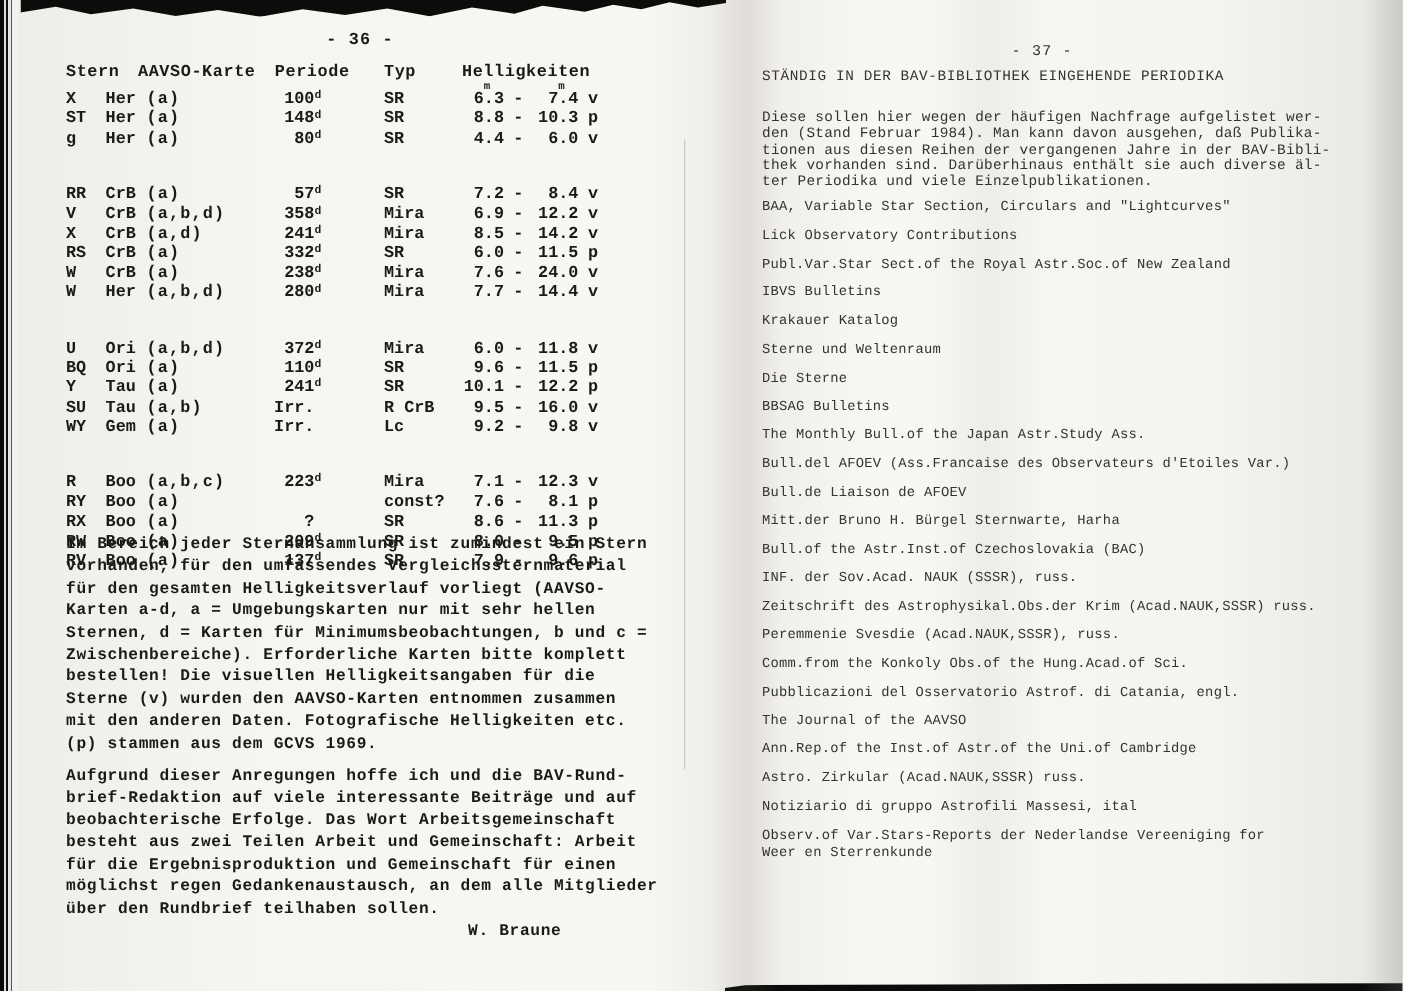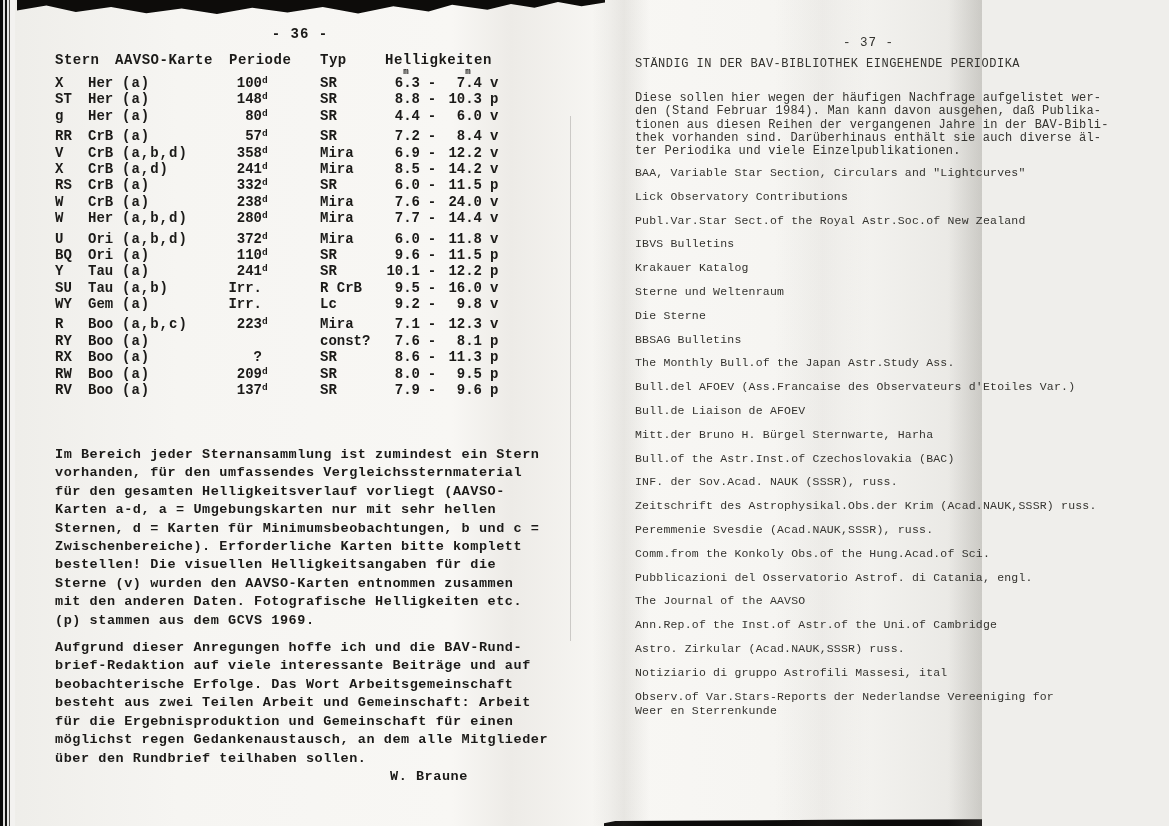--- a/index.html
+++ b/index.html
@@ -9,7 +9,7 @@
     background:#efeeeb;
   }
   .scan{
-    position:relative;width:982px;height:826px;
+    position:relative;width:1169px;height:826px;
     background:linear-gradient(90deg,#eeede9 0%,#f6f5f2 18%,#f8f7f4 46%,#edebe7 52%,#f8f7f4 62%,#f5f4f1 86%,#e7e6e2 100%);
     text-decoration:underline;
   }

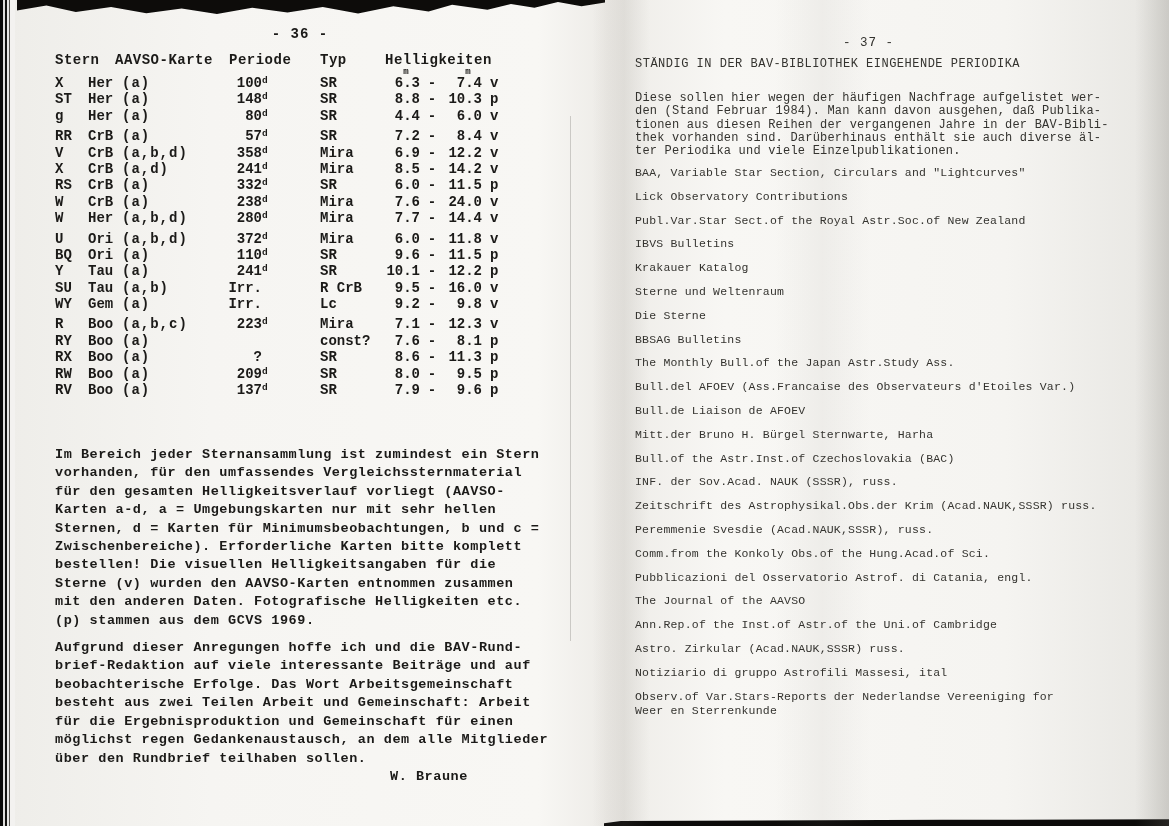--- a/index.html
+++ b/index.html
@@ -58,7 +58,7 @@
   .h0{left:0;} .h1{left:60px;} .h2{left:174px;} .h3{left:265px;} .h4{left:330px;}
   .trows{margin-top:6px;}
   .trow{display:flex;height:16.4px;align-items:baseline;white-space:pre;}
-  .trow.new-group{margin-top:4px;}
+  .trow.new-group{margin-top:30px;}
   .c-id{width:33px;} .c-const{width:34px;} .c-karte{width:88px;letter-spacing:1px;}
   .c-per{width:52px;text-align:right;}
   .c-psup{width:12px;font-size:9.5px;position:relative;top:-4px;}

